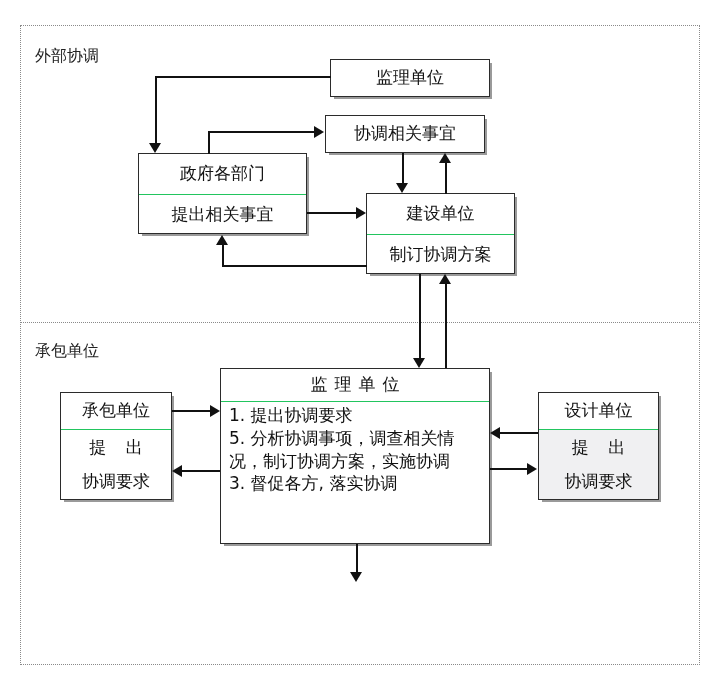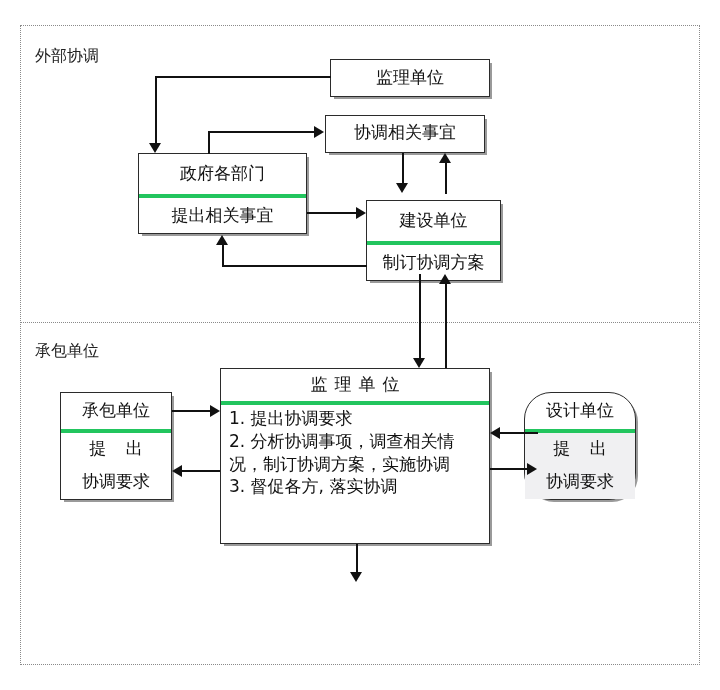--- a/index.html
+++ b/index.html
@@ -63,7 +63,7 @@
   </div>
 
   <div class="node" style="left:325px;top:115px;width:160px;height:38px;">
-    <div class="cell" style="height:100%;font-family:Liberation Mono, monospace;">协调相关事宜</div>
+    <div class="cell" style="height:100%;">协调相关事宜</div>
   </div>
 
   <div class="node" style="left:138px;top:153px;width:169px;height:81px;">

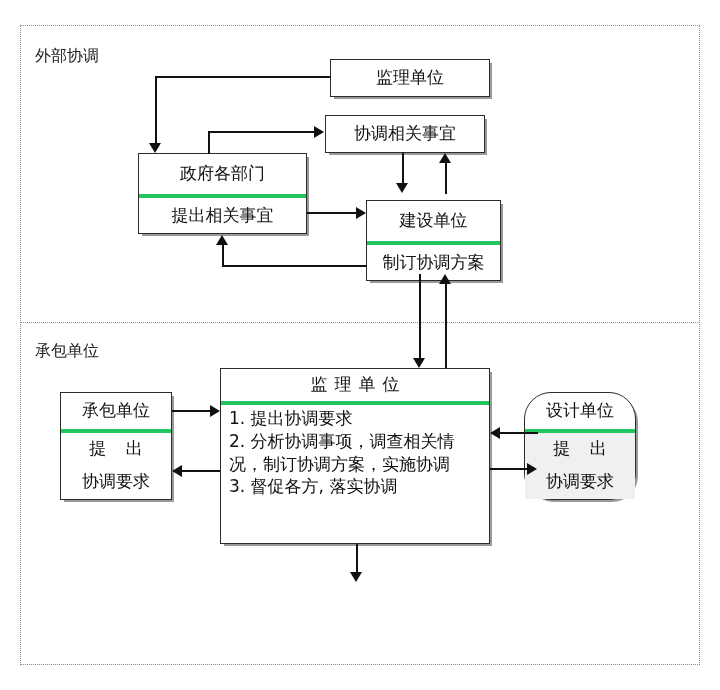--- a/index.html
+++ b/index.html
@@ -24,7 +24,7 @@
   .node .cell{box-sizing:border-box;display:flex;align-items:center;
               justify-content:center;text-align:center;color:#111;
               font-size:17px;line-height:1.25;white-space:pre-line;}
-  .node .cell.divider-top{border-top:4px solid #22c55e;}
+  .node .cell.divider-top{border-top:1px solid #22c55e;}
   .cell.shade{background:#f0f0f2;}
   .cell.wide-sp{letter-spacing:7px;text-indent:7px;}
 

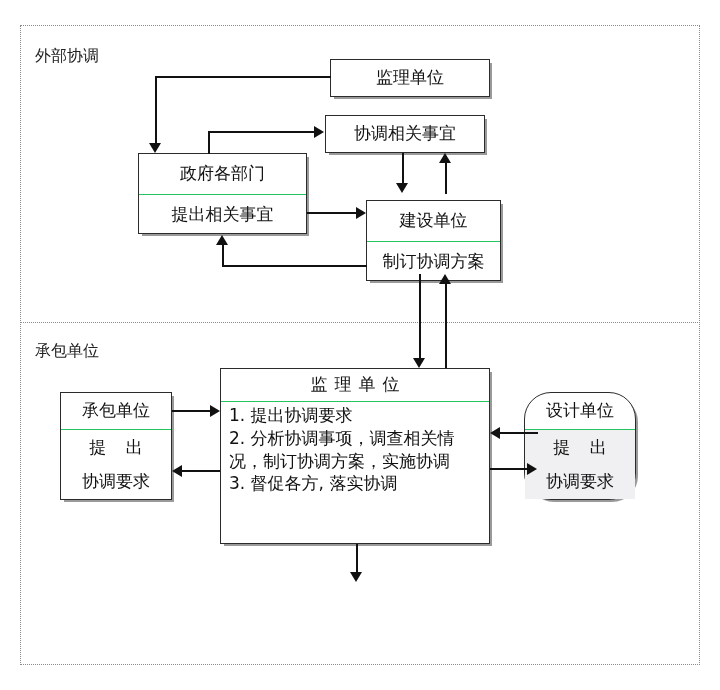--- a/index.html
+++ b/index.html
@@ -71,7 +71,7 @@
     <div class="cell divider-top" style="height:40px;">提出相关事宜</div>
   </div>
 
-  <div class="node" style="left:366px;top:200px;width:135px;height:81px;">
+  <div class="node" style="left:366px;top:193px;width:149px;height:81px;">
     <div class="cell" style="height:40px;">建设单位</div>
     <div class="cell divider-top" style="height:40px;">制订协调方案</div>
   </div>

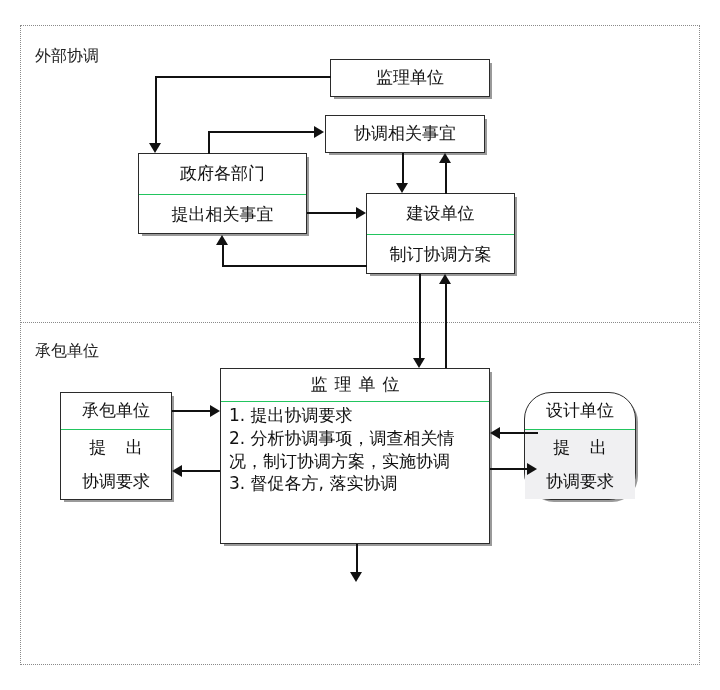--- a/index.html
+++ b/index.html
@@ -85,7 +85,7 @@
   <div class="node center" style="left:220px;top:368px;width:270px;height:176px;">
     <div class="cell head" style="height:32px;">监理单位</div>
     <div class="cell body divider-top" style="height:142px;">1. 提出协调要求
-2. 分析协调事项，调查相关情
+5. 分析协调事项，调查相关情
 况，制订协调方案，实施协调
 3. 督促各方, 落实协调</div>
   </div>

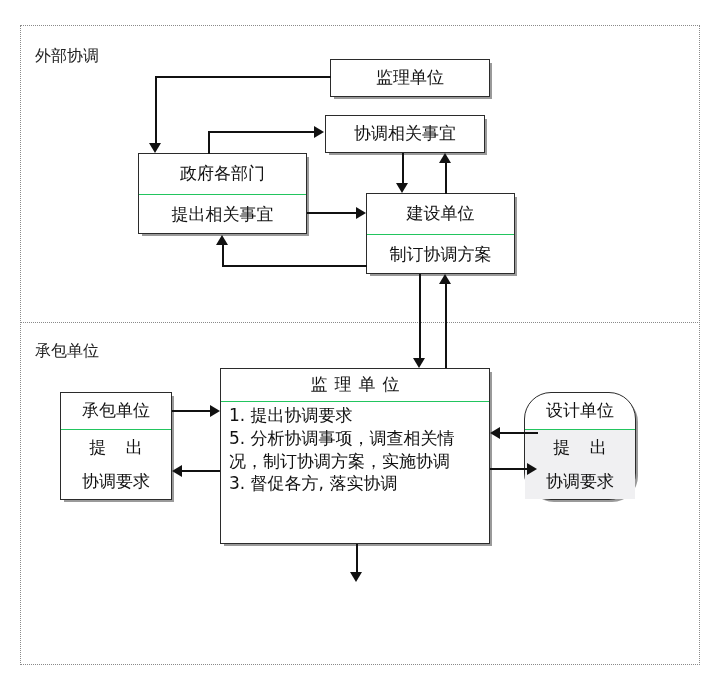--- a/index.html
+++ b/index.html
@@ -90,7 +90,7 @@
 3. 督促各方, 落实协调</div>
   </div>
 
-  <div class="node" style="left:524px;top:392px;width:112px;height:108px;border-radius:27px;">
+  <div class="node" style="left:538px;top:392px;width:121px;height:108px;">
     <div class="cell" style="height:36px;">设计单位</div>
     <div class="cell divider-top wide-sp shade" style="height:36px;">提 出</div>
     <div class="cell shade" style="height:34px;">协调要求</div>

